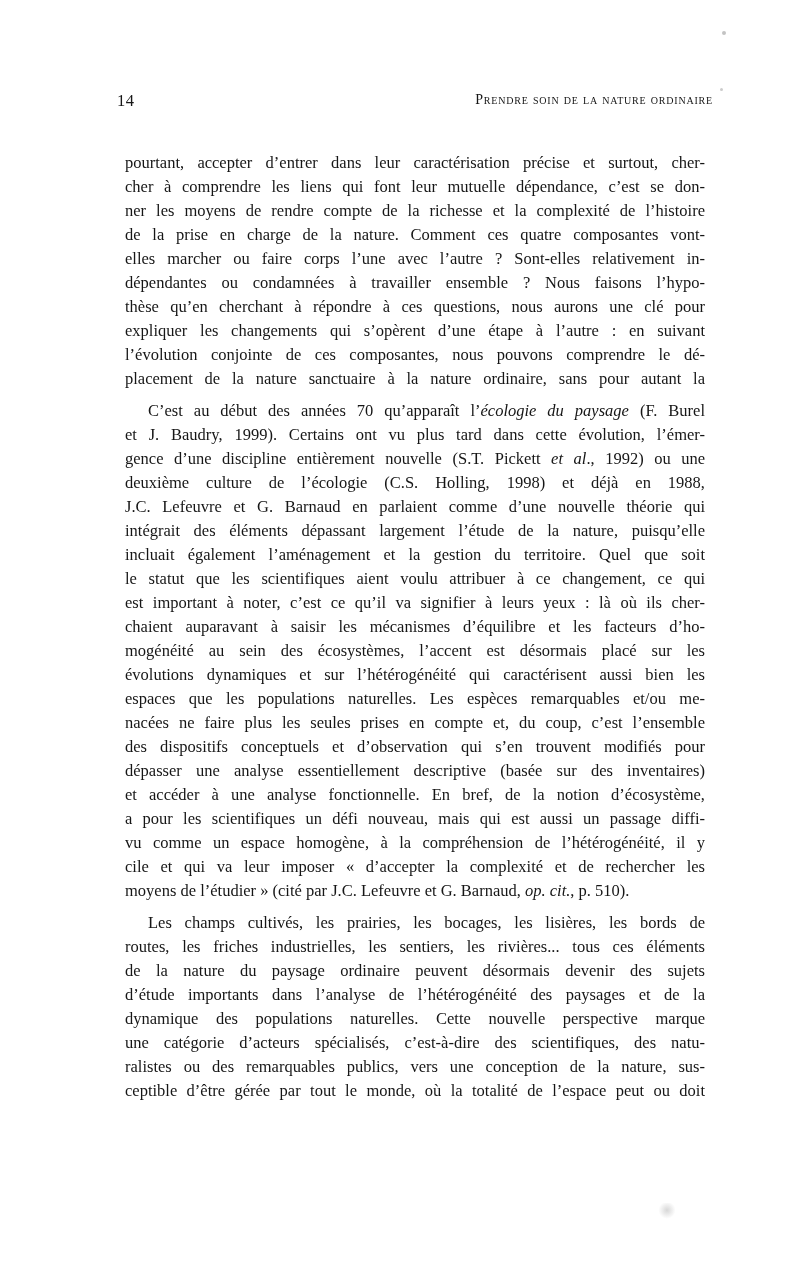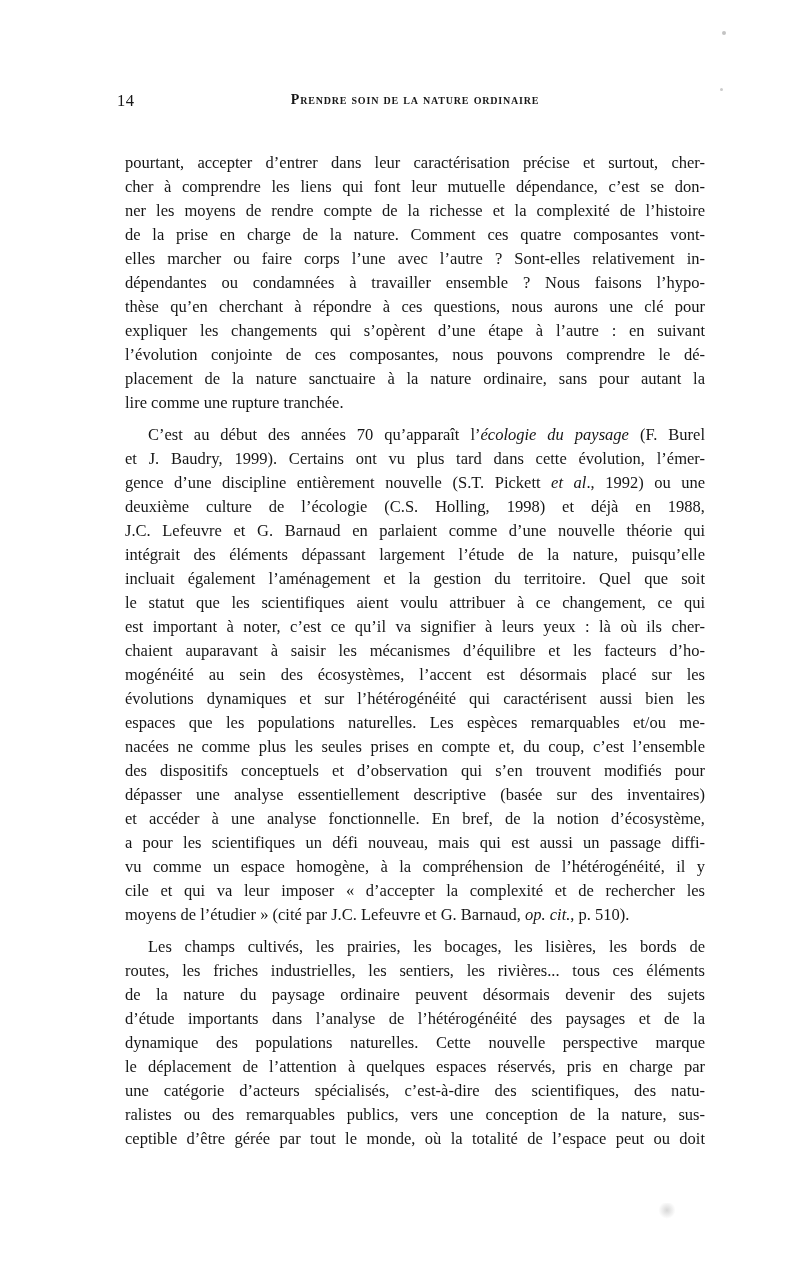--- a/index.html
+++ b/index.html
@@ -35,12 +35,11 @@
     left: 0;
     right: 0;
     top: 1px;
-    text-align: center;
+    text-align: right;
     font-size: 14px;
     font-variant: small-caps;
     letter-spacing: 0.8px;
     white-space: nowrap;
-    font-weight: bold;
   }
   .textblock {
     position: absolute;

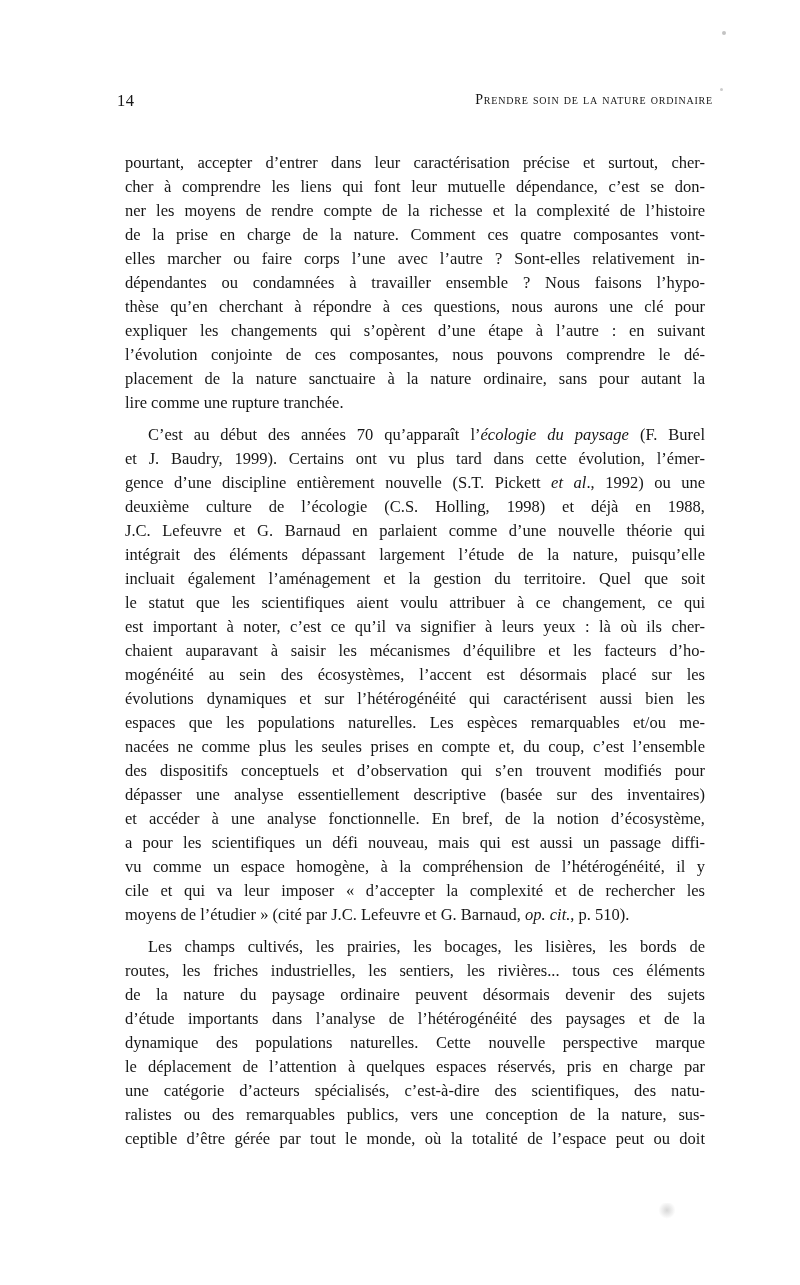--- a/index.html
+++ b/index.html
@@ -100,7 +100,6 @@
         <div class="line"><span>expliquer les changements qui s’opèrent d’une étape à l’autre : en suivant</span></div>
         <div class="line"><span>l’évolution conjointe de ces composantes, nous pouvons comprendre le dé-</span></div>
         <div class="line"><span>placement de la nature sanctuaire à la nature ordinaire, sans pour autant la</span></div>
-        <div class="line nojust"><span>lire comme une rupture tranchée.</span></div>
       </div>
       <div class="para">
         <div class="line indent"><span>C’est au début des années 70 qu’apparaît l’</span><em>écologie du paysage</em><span> (F. Burel</span></div>

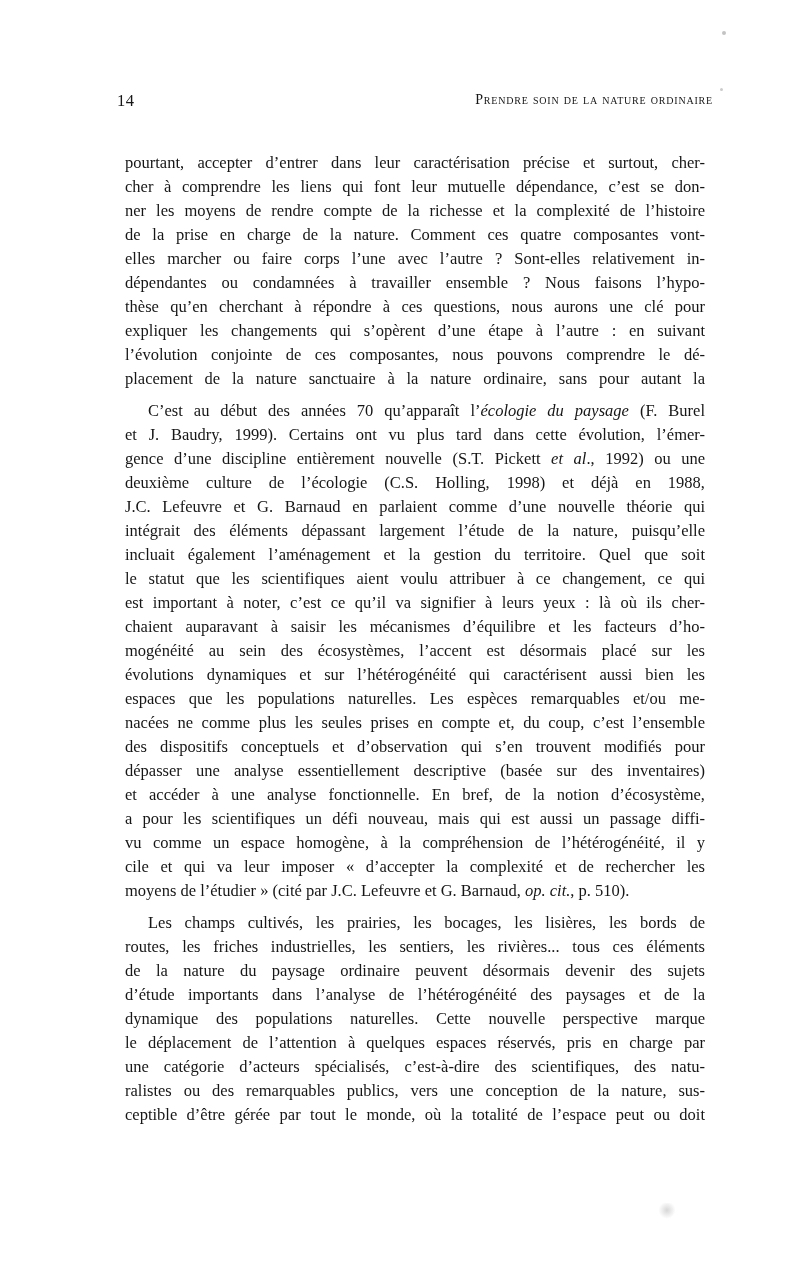--- a/index.html
+++ b/index.html
@@ -115,7 +115,7 @@
         <div class="line"><span>mogénéité au sein des écosystèmes, l’accent est désormais placé sur les</span></div>
         <div class="line"><span>évolutions dynamiques et sur l’hétérogénéité qui caractérisent aussi bien les</span></div>
         <div class="line"><span>espaces que les populations naturelles. Les espèces remarquables et/ou me-</span></div>
-        <div class="line"><span>nacées ne comme plus les seules prises en compte et, du coup, c’est l’ensemble</span></div>
+        <div class="line"><span>nacées ne faire plus les seules prises en compte et, du coup, c’est l’ensemble</span></div>
         <div class="line"><span>des dispositifs conceptuels et d’observation qui s’en trouvent modifiés pour</span></div>
         <div class="line"><span>dépasser une analyse essentiellement descriptive (basée sur des inventaires)</span></div>
         <div class="line"><span>et accéder à une analyse fonctionnelle. En bref, de la notion d’écosystème,</span></div>

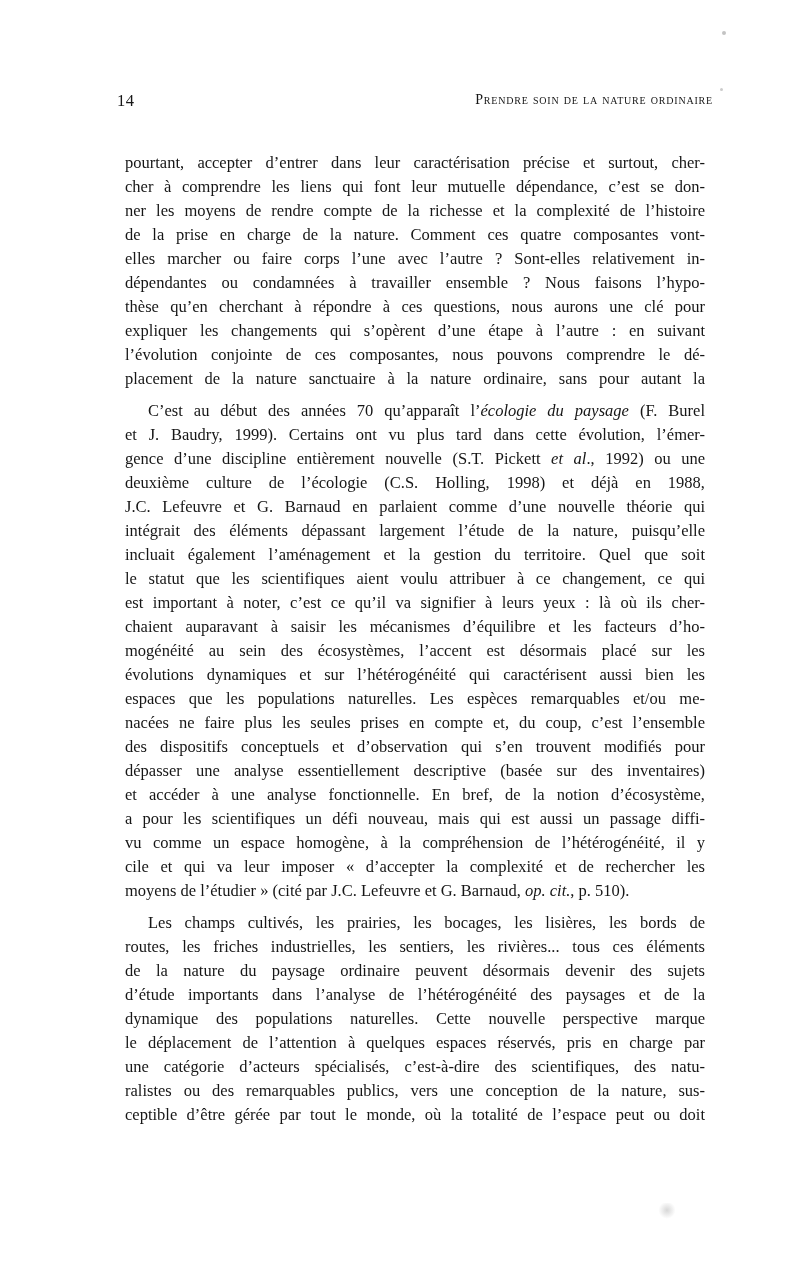--- a/index.html
+++ b/index.html
@@ -130,7 +130,6 @@
         <div class="line"><span>de la nature du paysage ordinaire peuvent désormais devenir des sujets</span></div>
         <div class="line"><span>d’étude importants dans l’analyse de l’hétérogénéité des paysages et de la</span></div>
         <div class="line"><span>dynamique des populations naturelles. Cette nouvelle perspective marque</span></div>
-        <div class="line"><span>le déplacement de l’attention à quelques espaces réservés, pris en charge par</span></div>
         <div class="line"><span>une catégorie d’acteurs spécialisés, c’est-à-dire des scientifiques, des natu-</span></div>
         <div class="line"><span>ralistes ou des remarquables publics, vers une conception de la nature, sus-</span></div>
         <div class="line"><span>ceptible d’être gérée par tout le monde, où la totalité de l’espace peut ou doit</span></div>

